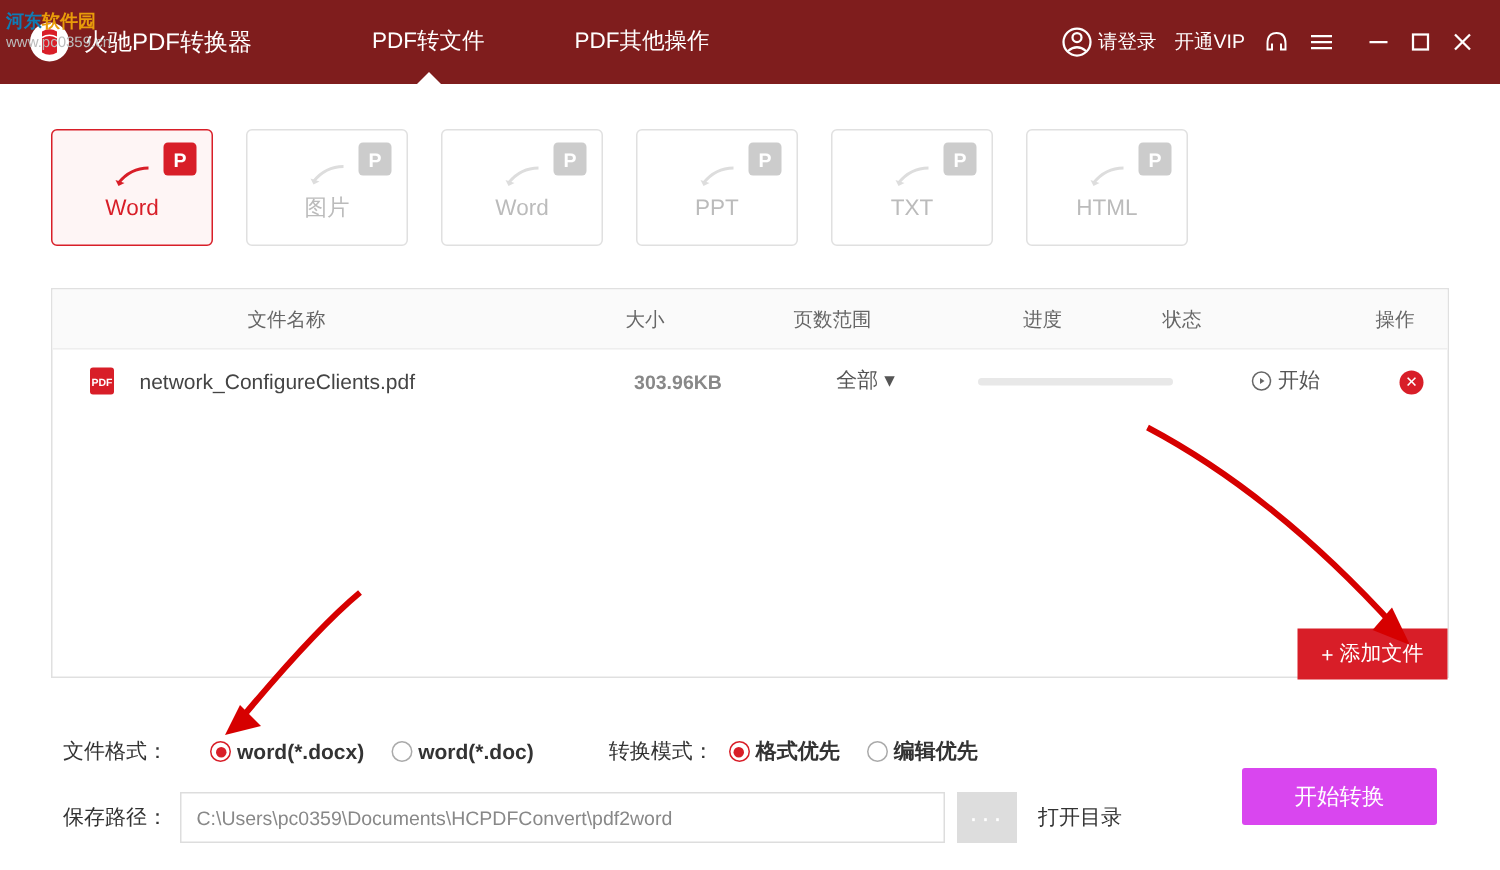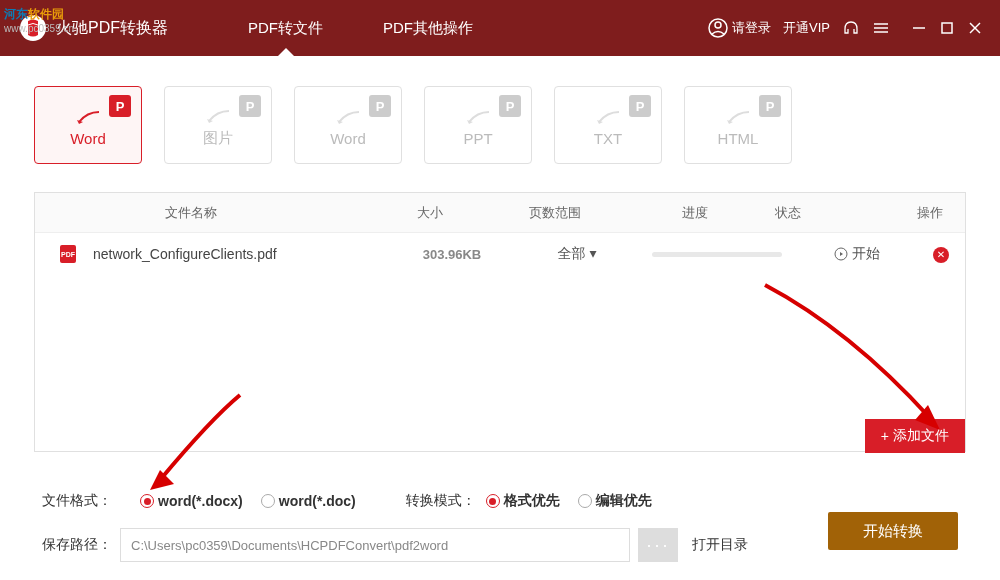--- a/index.html
+++ b/index.html
@@ -61,7 +61,7 @@
     .browse-btn { width: 40px; height: 34px; background: #ddd; border: none; color: #fff; font-size: 18px; letter-spacing: 2px; cursor: pointer; }
     .open-dir { color: #333; cursor: pointer; margin-left: 6px; }
     
-    .start-btn { position: absolute; right: 42px; bottom: 30px; width: 130px; height: 38px; background: #a16207; color: #fff; border: none; font-size: 15px; cursor: pointer; border-radius: 2px; }
+    .start-btn { position: absolute; right: 42px; bottom: 30px; width: 130px; height: 38px; background: #d946ef; color: #fff; border: none; font-size: 15px; cursor: pointer; border-radius: 2px; }
     
     .watermark { position: absolute; top: 6px; left: 4px; z-index: 100; }
     .watermark-text { color: #bbb; font-size: 10px; }

